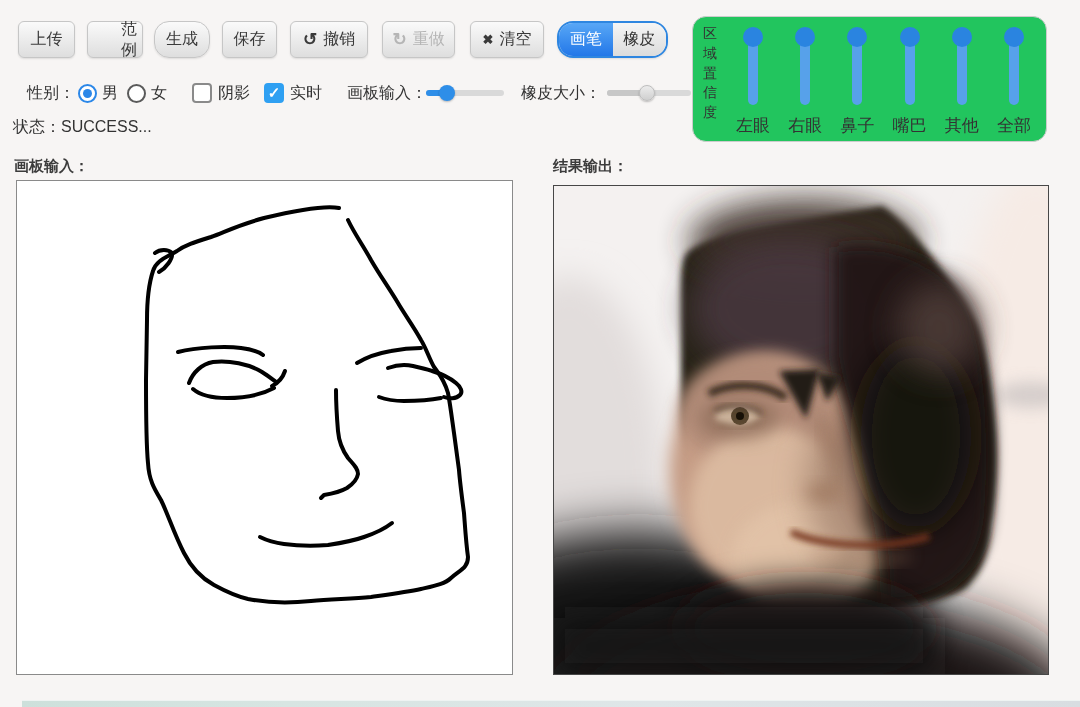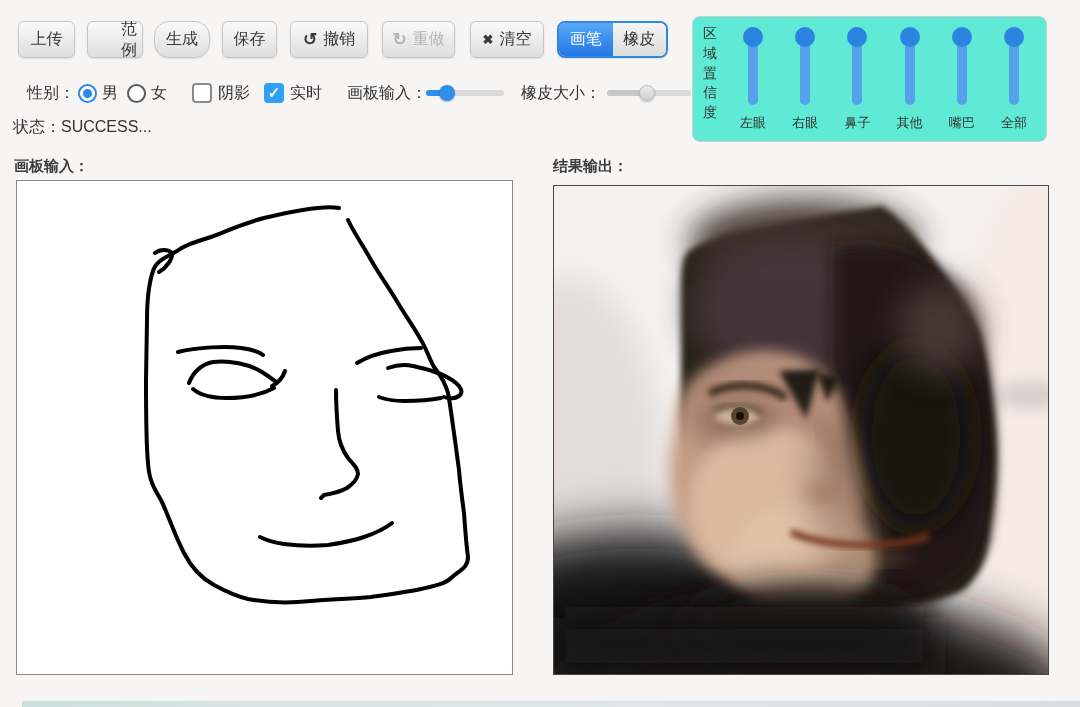--- a/index.html
+++ b/index.html
@@ -16,7 +16,7 @@
   .btn.disabled { color:#b5b5b5; }
   .btn.disabled .ic { color:#b5b5b5; }
   .seg { position:absolute; left:557px; top:21px; width:111px; height:37px;
-         border:2px solid #2e86e0; border-radius:8px; overflow:hidden; display:flex;
+         border:2px solid #2e86e0; border-radius:16px; overflow:hidden; display:flex;
          box-shadow:0 1px 2px rgba(0,0,0,.10); }
   .seg-item { flex:1; display:flex; align-items:center; justify-content:center;
               font-size:16px; cursor:pointer; }

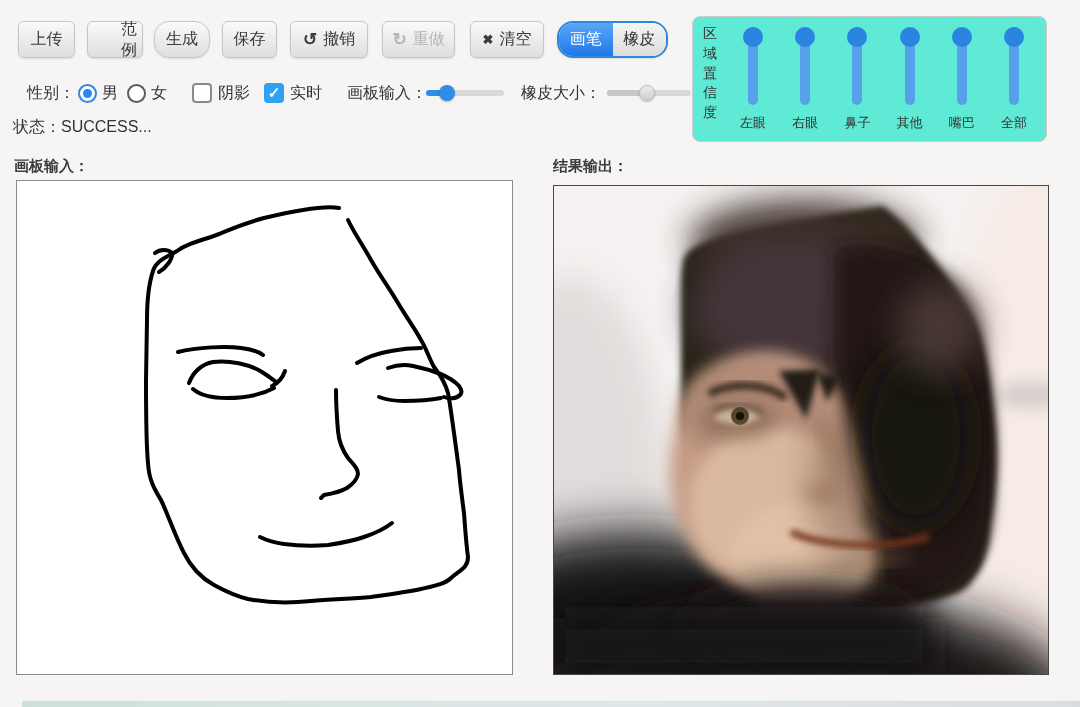--- a/index.html
+++ b/index.html
@@ -44,7 +44,7 @@
 
   
   .panel { position:absolute; left:692px; top:16px; width:355px; height:126px;
-           background:#5eead4; border:1px solid #cccccc; border-radius:8px; }
+           background:#22c55e; border:1px solid #cccccc; border-radius:14px; }
   .vtitle { position:absolute; left:9px; top:7px; width:16px; font-size:14px; line-height:19.8px;
             color:#333; text-align:center; word-break:break-all; }
   .vcols { position:absolute; left:34px; top:8px; right:6px; bottom:4px; display:flex; }

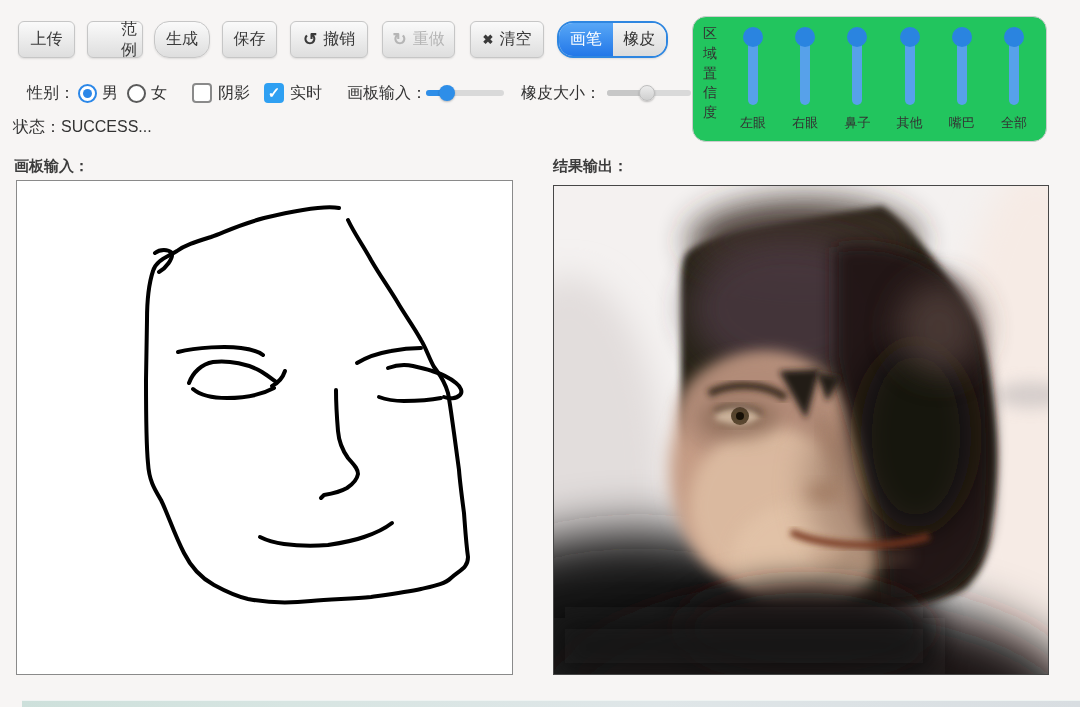--- a/index.html
+++ b/index.html
@@ -52,7 +52,7 @@
   .vtrack { position:relative; width:10px; height:72px; margin-top:8px; border-radius:5px; background:#57a1ea; cursor:pointer; }
   .vthumb { position:absolute; left:50%; margin-left:-10px; width:20px; height:20px;
             border-radius:50%; background:#2a84e0; top:0; margin-top:-6px; cursor:pointer; }
-  .vlabel { margin-top:9px; font-size:13px; color:#333; }
+  .vlabel { margin-top:9px; font-size:17px; color:#333; }
 
   
   .area-label { position:absolute; font-size:15px; color:#3c3c3c;font-weight:bold; }

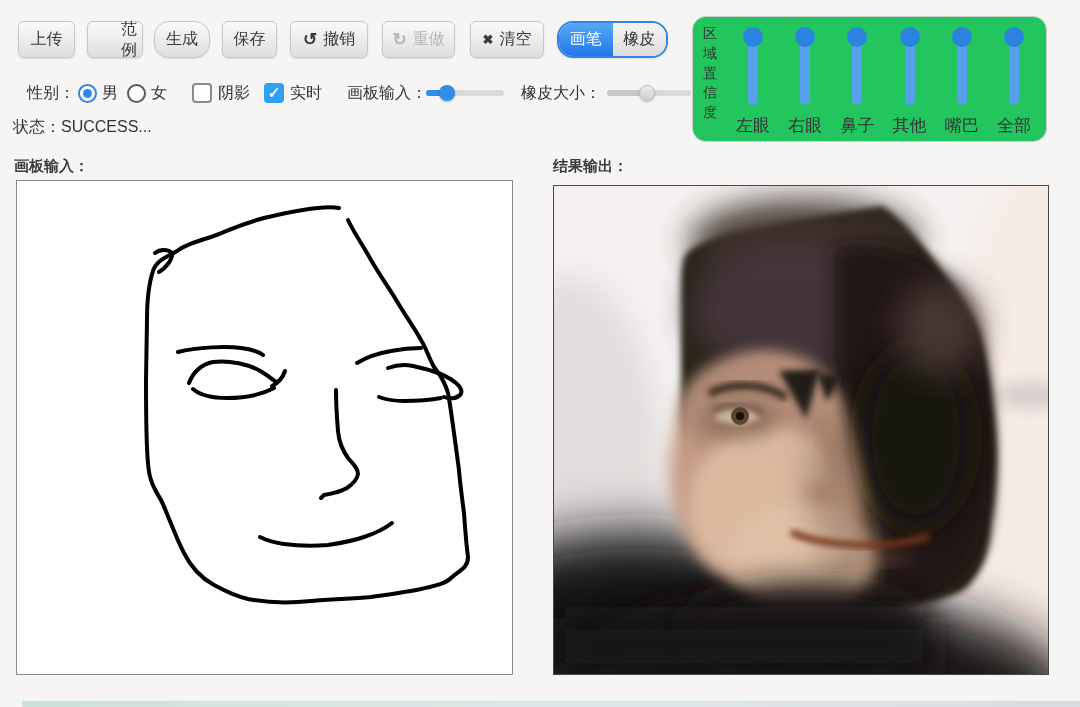--- a/index.html
+++ b/index.html
@@ -163,13 +163,13 @@
           <div class="vtrack">
             <div class="vthumb" style="top: 0px;"></div>
           </div>
+          <div class="vlabel">嘴巴</div>
+        </div>
+        <div class="vcol">
+          <div class="vtrack">
+            <div class="vthumb" style="top: 0px;"></div>
+          </div>
           <div class="vlabel">其他</div>
-        </div>
-        <div class="vcol">
-          <div class="vtrack">
-            <div class="vthumb" style="top: 0px;"></div>
-          </div>
-          <div class="vlabel">嘴巴</div>
         </div>
         <div class="vcol">
           <div class="vtrack">

